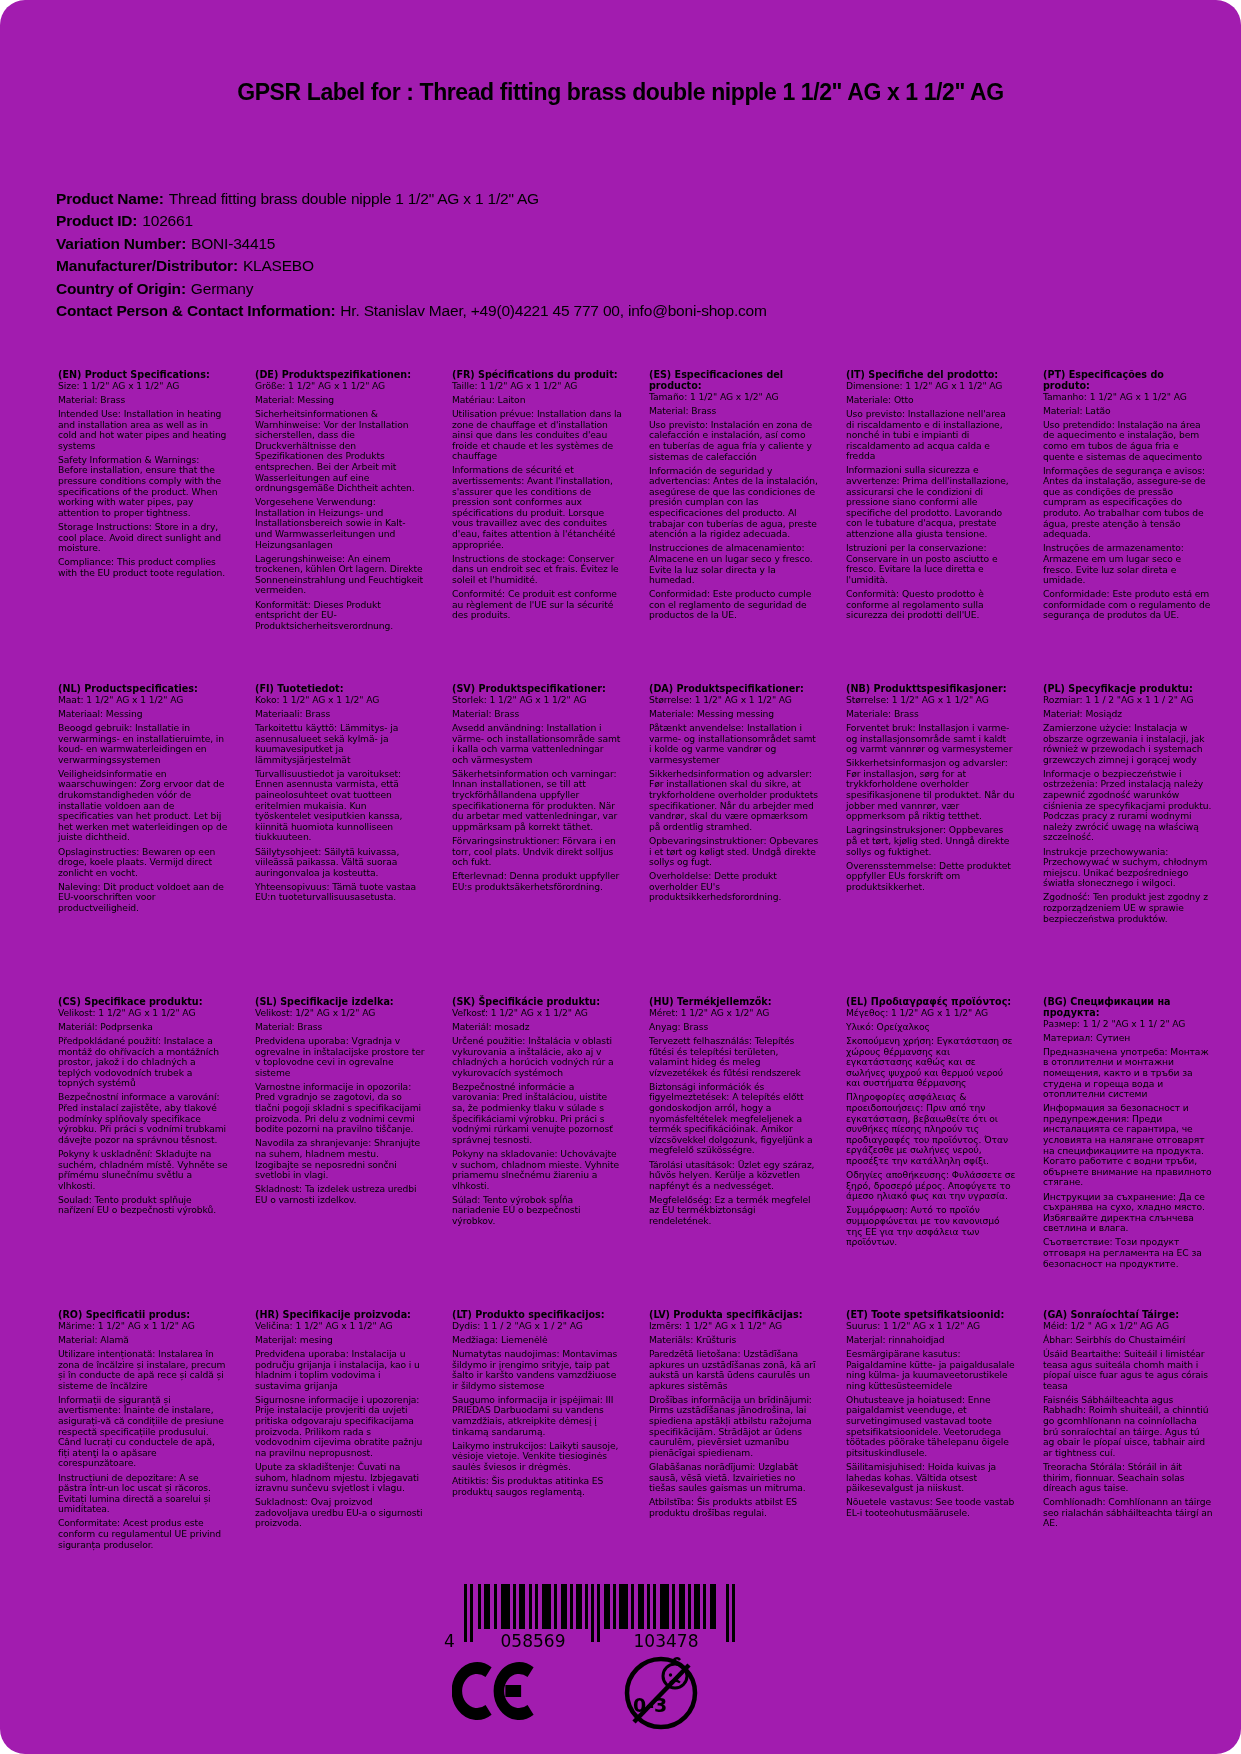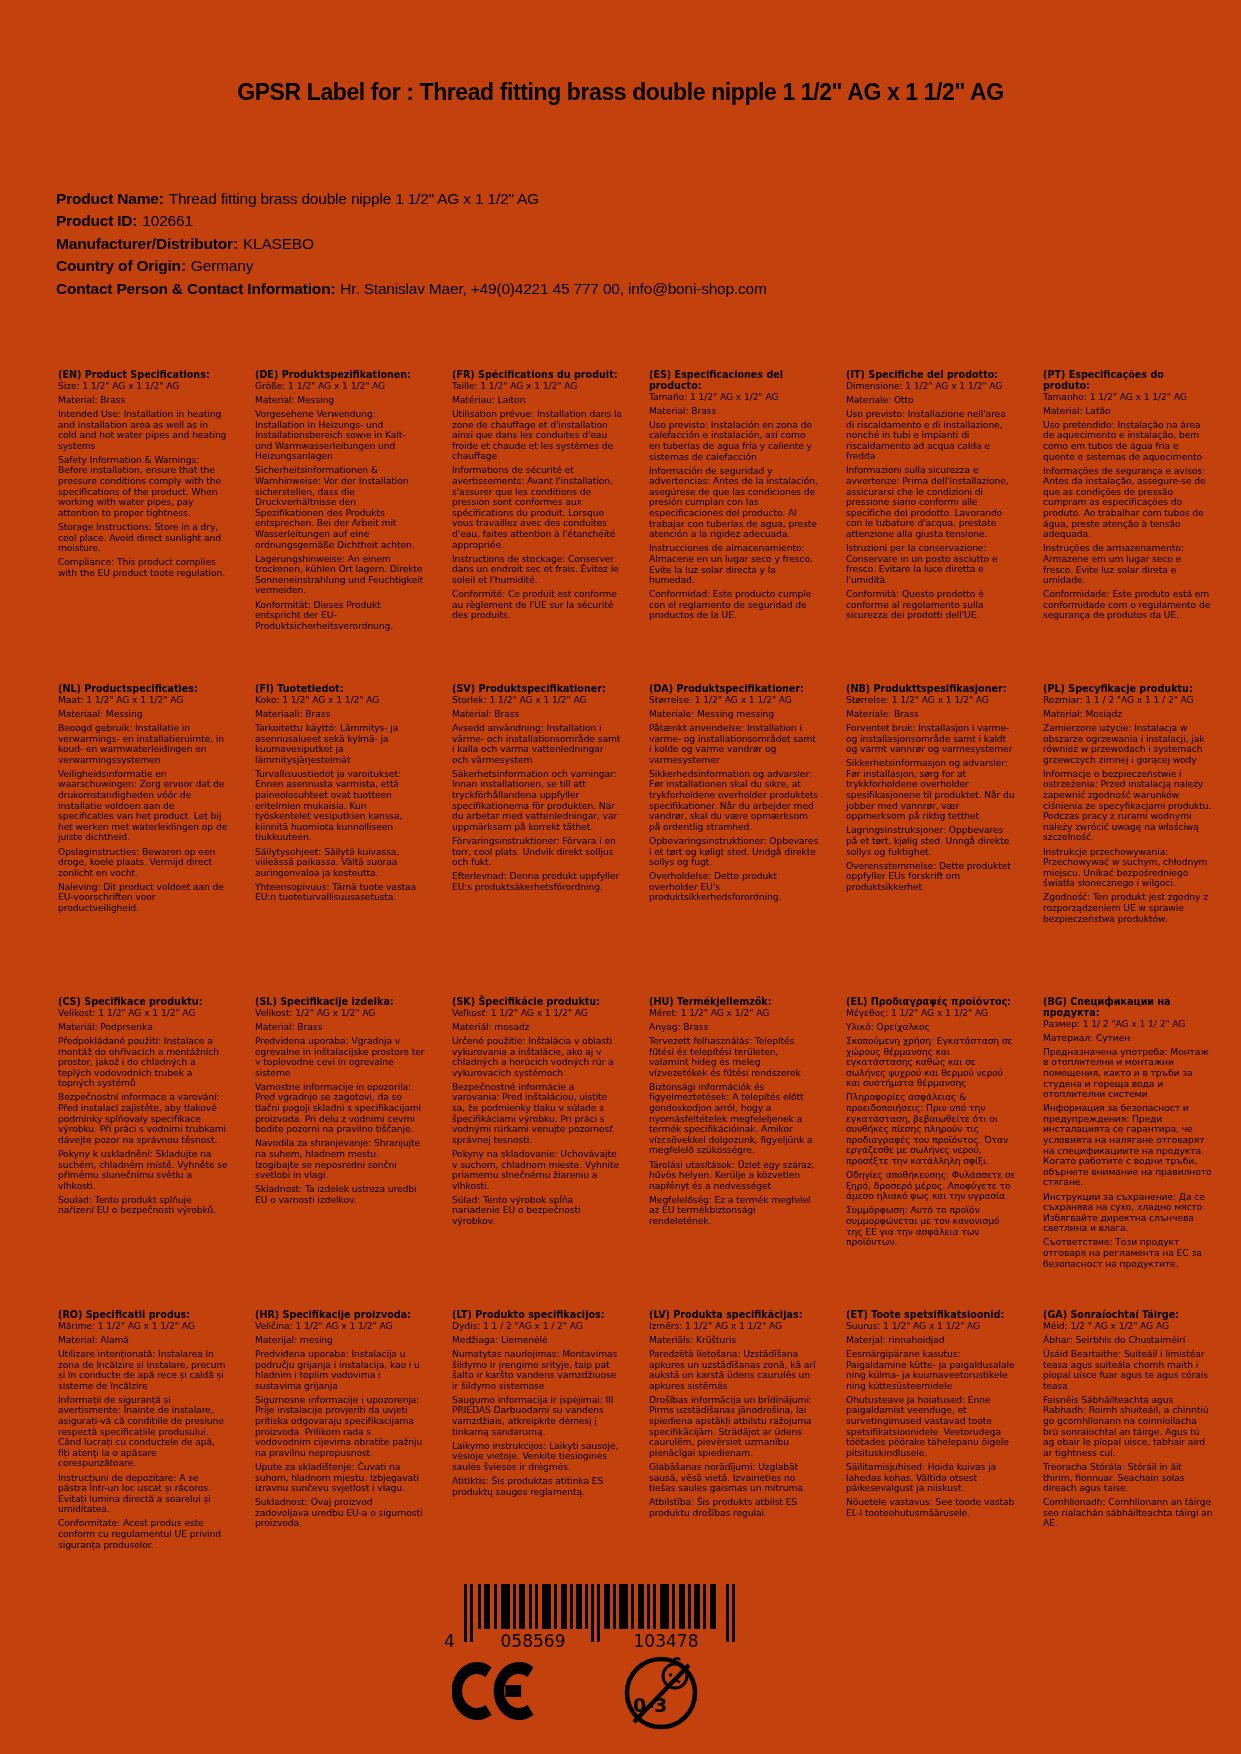--- a/index.html
+++ b/index.html
@@ -4,8 +4,8 @@
 <style>
   html,body { margin:0; padding:0; background:#ffffff; }
   .page {
-    position:relative; width:1241px; height:1754px; background:#c2410c;
-    color:#000; font-family:"DejaVu Sans", sans-serif; overflow:hidden;
+    position:relative; width:1241px; height:1754px; background:#a21caf;
+    color:#000; font-family:"DejaVu Sans", sans-serif; overflow:hidden;border-radius:25px;
   }
   .title-wrap { position:absolute; top:74px; left:0; width:100%; display:flex; justify-content:center; }
   .title {

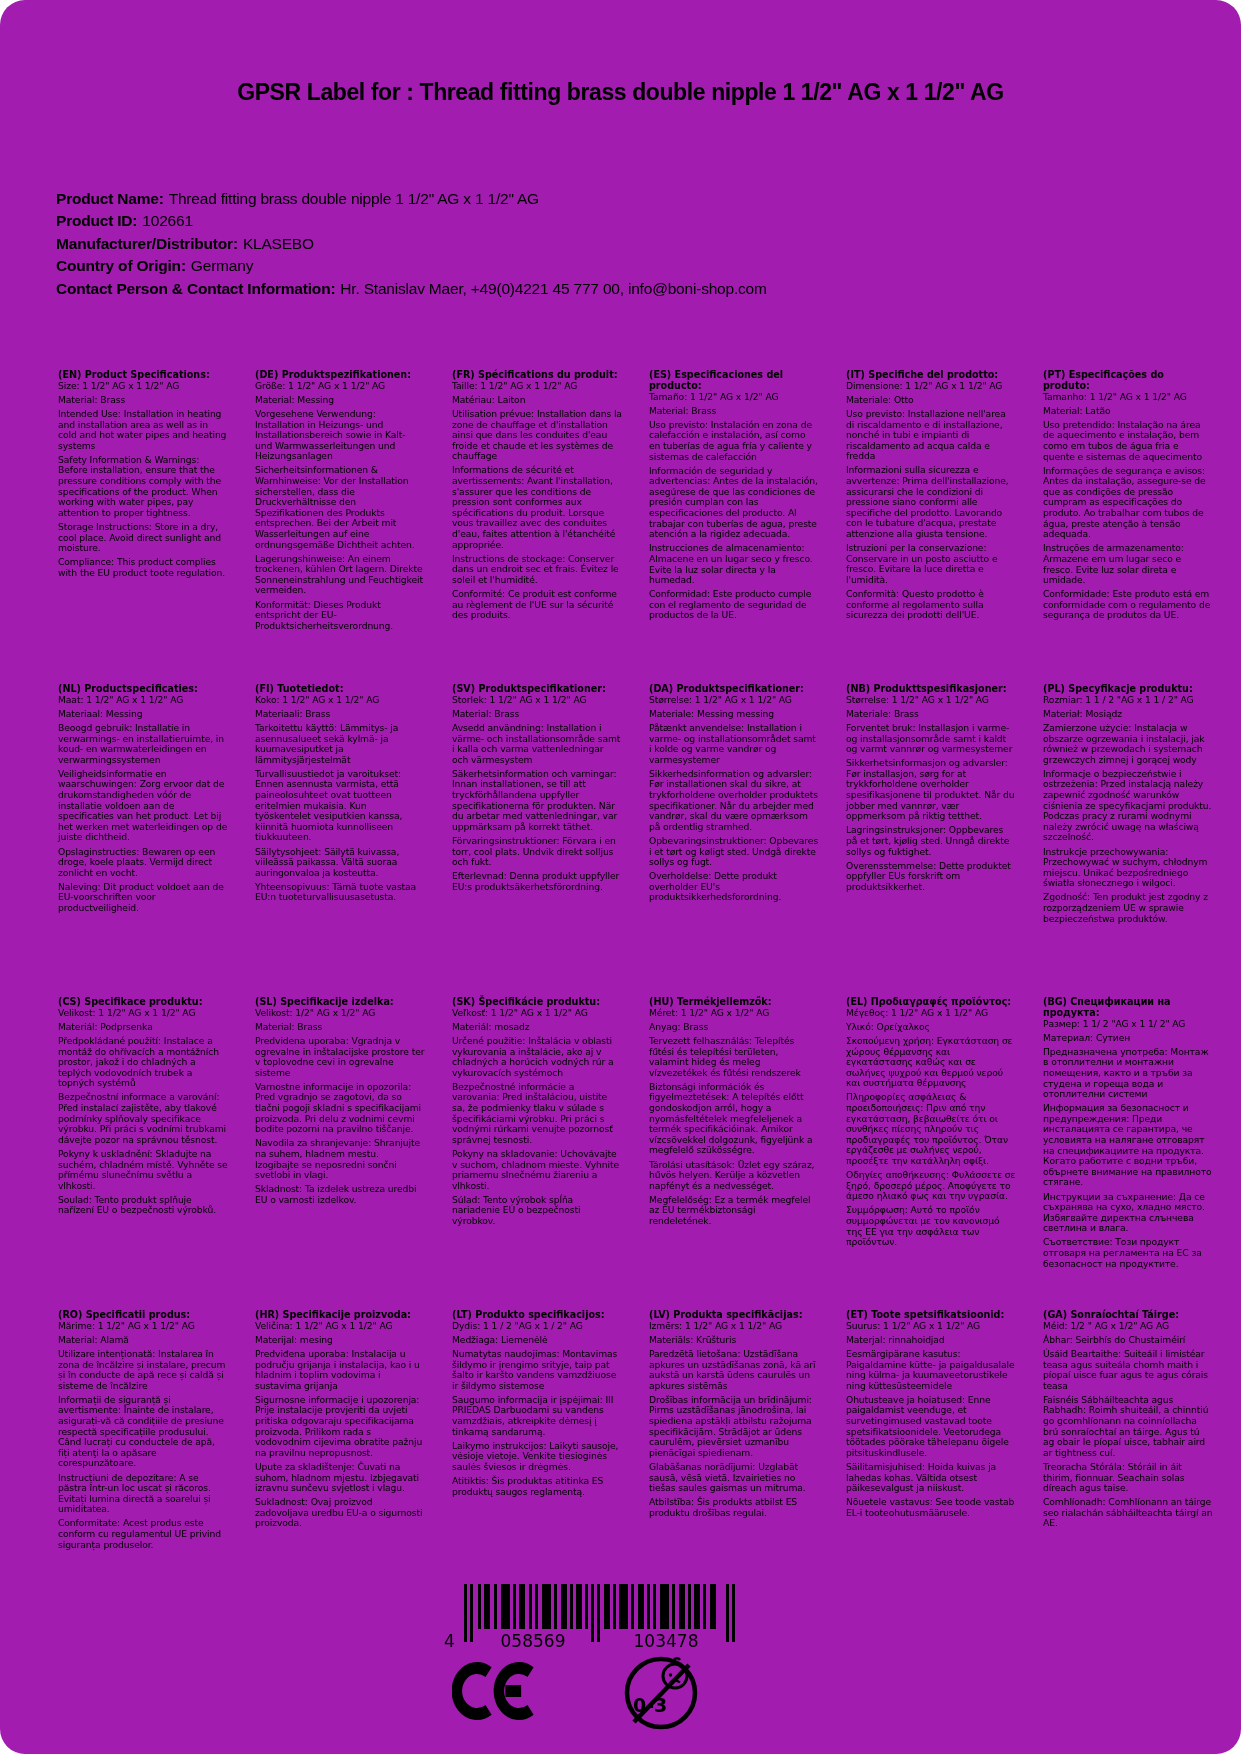--- a/index.html
+++ b/index.html
@@ -45,6 +45,7 @@
   <div class="product-info">
       <div><span class="info-label">Product Name:</span><span class="info-value">Thread fitting brass double nipple 1 1/2" AG x 1 1/2" AG</span></div>
       <div><span class="info-label">Product ID:</span><span class="info-value">102661</span></div>
+      <div><span class="info-label">Variation Number:</span><span class="info-value">BONI-34415</span></div>
       <div><span class="info-label">Manufacturer/Distributor:</span><span class="info-value">KLASEBO</span></div>
       <div><span class="info-label">Country of Origin:</span><span class="info-value">Germany</span></div>
       <div><span class="info-label">Contact Person &amp; Contact Information:</span><span class="info-value">Hr. Stanislav Maer, +49(0)4221 45 777 00, info@boni-shop.com</span></div>

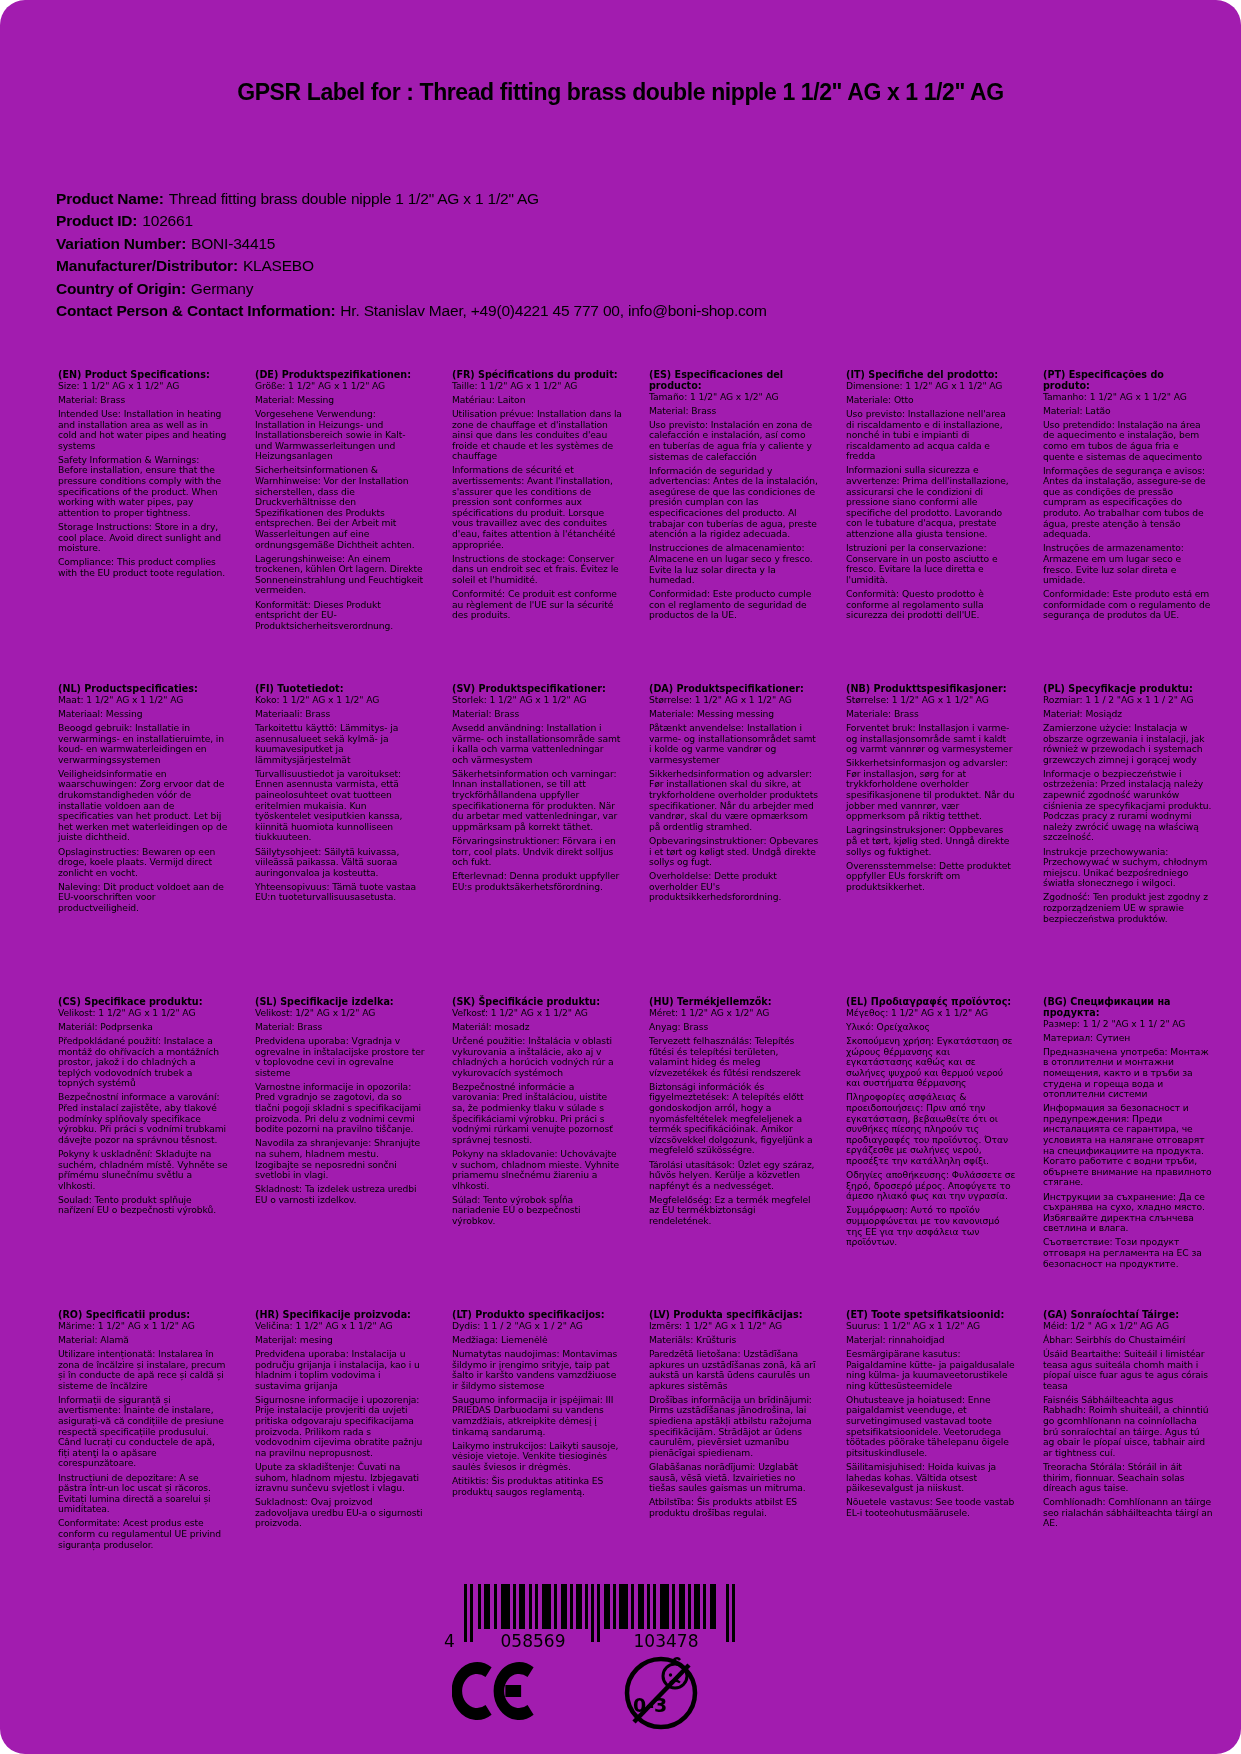--- a/index.html
+++ b/index.html
@@ -65,8 +65,8 @@
         <div class="spec-heading">(DE) Produktspezifikationen:</div>
         <p>Größe: 1 1/2" AG x 1 1/2" AG</p>
         <p>Material: Messing</p>
+        <p>Sicherheitsinformationen &amp; Warnhinweise: Vor der Installation sicherstellen, dass die Druckverhältnisse den Spezifikationen des Produkts entsprechen. Bei der Arbeit mit Wasserleitungen auf eine ordnungsgemäße Dichtheit achten.</p>
         <p>Vorgesehene Verwendung: Installation in Heizungs- und Installationsbereich sowie in Kalt- und Warmwasserleitungen und Heizungsanlagen</p>
-        <p>Sicherheitsinformationen &amp; Warnhinweise: Vor der Installation sicherstellen, dass die Druckverhältnisse den Spezifikationen des Produkts entsprechen. Bei der Arbeit mit Wasserleitungen auf eine ordnungsgemäße Dichtheit achten.</p>
         <p>Lagerungshinweise: An einem trockenen, kühlen Ort lagern. Direkte Sonneneinstrahlung und Feuchtigkeit vermeiden.</p>
         <p>Konformität: Dieses Produkt entspricht der EU-Produktsicherheitsverordnung.</p>
       </div>

